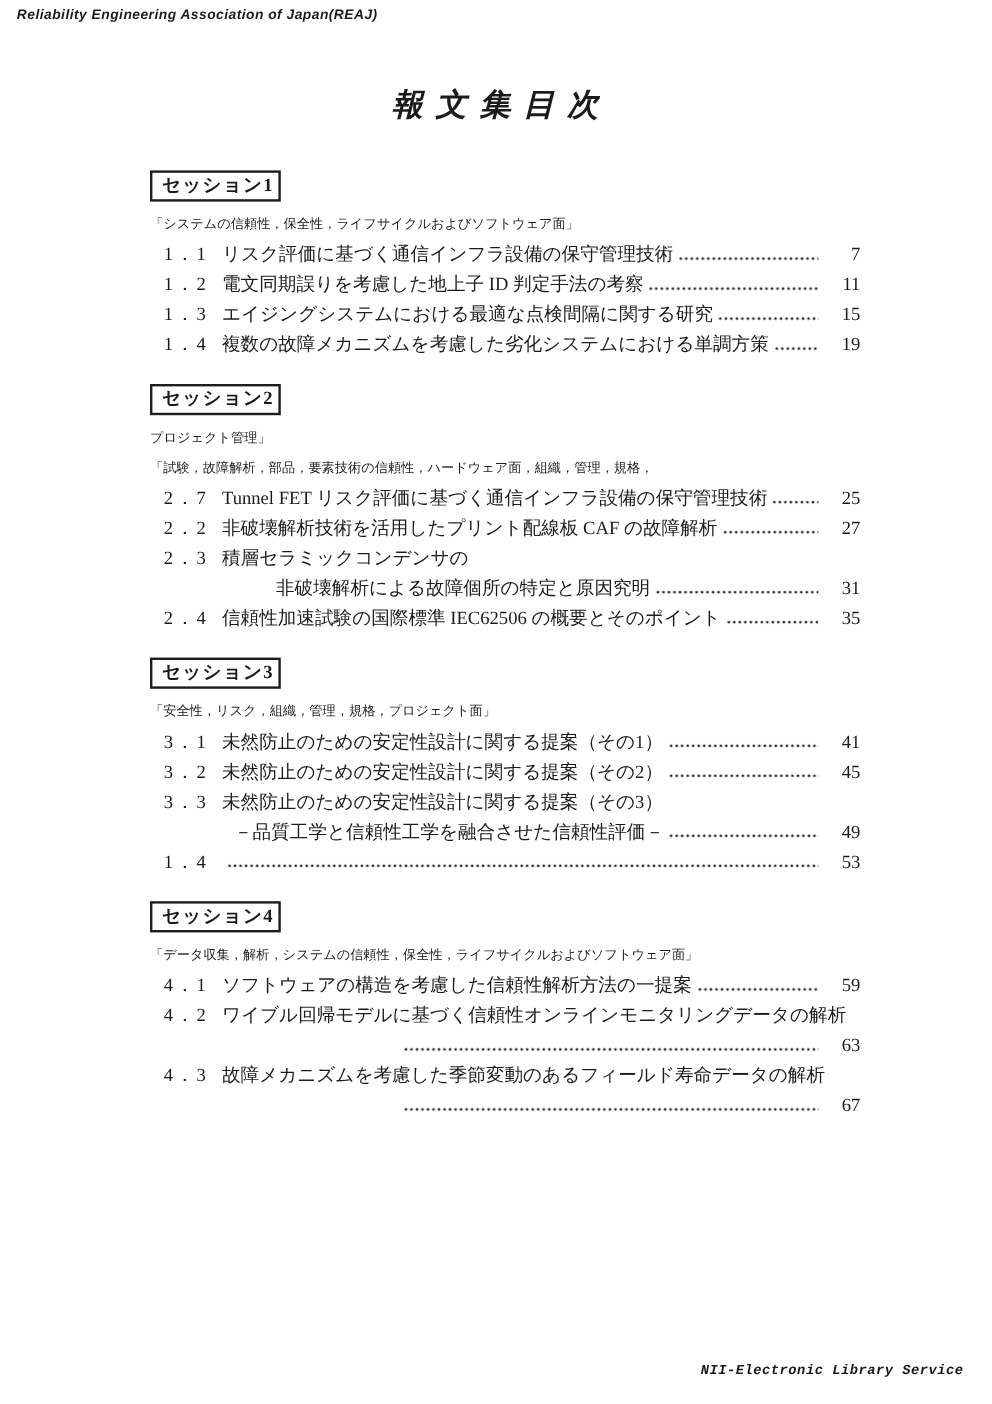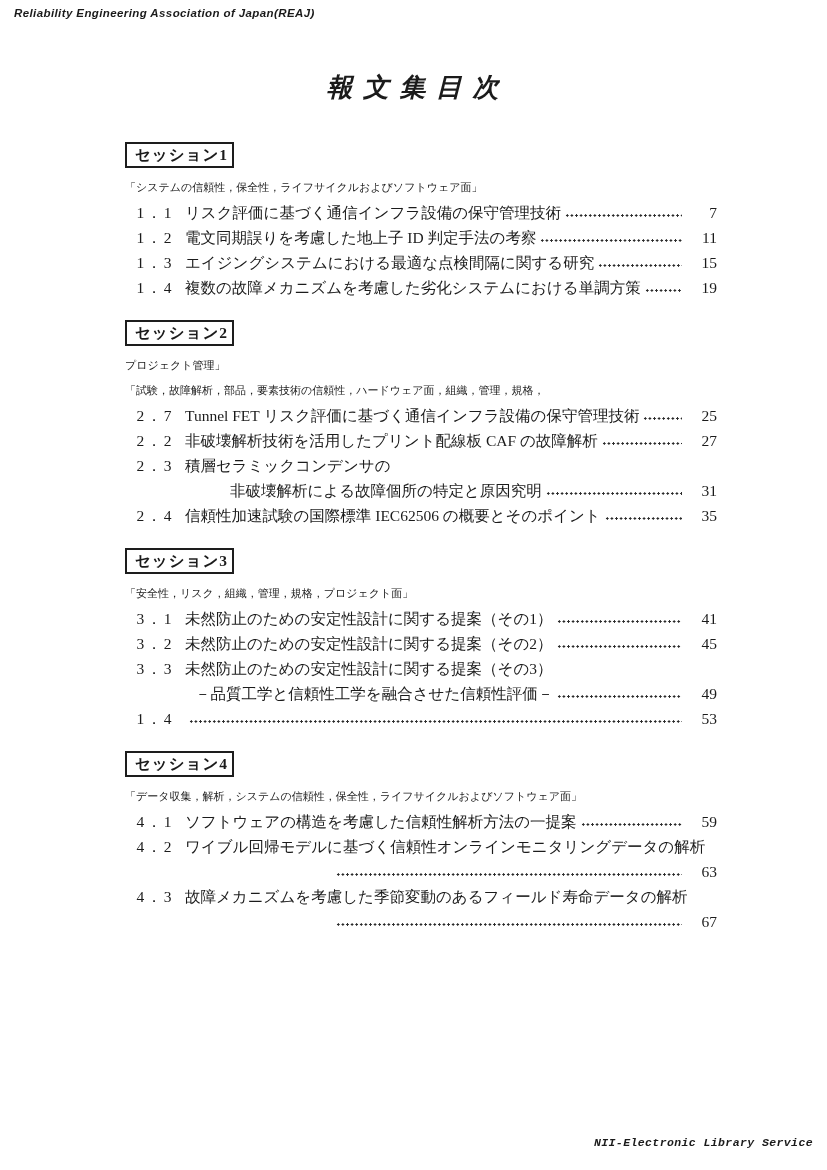--- a/index.html
+++ b/index.html
@@ -104,7 +104,7 @@
   }
   .nii-footer {
     position: absolute;
-    right: 14px;
+    right: 24px;
     top: 1136px;
     font-family: "Liberation Mono", "DejaVu Sans Mono", monospace;
     font-style: italic;

